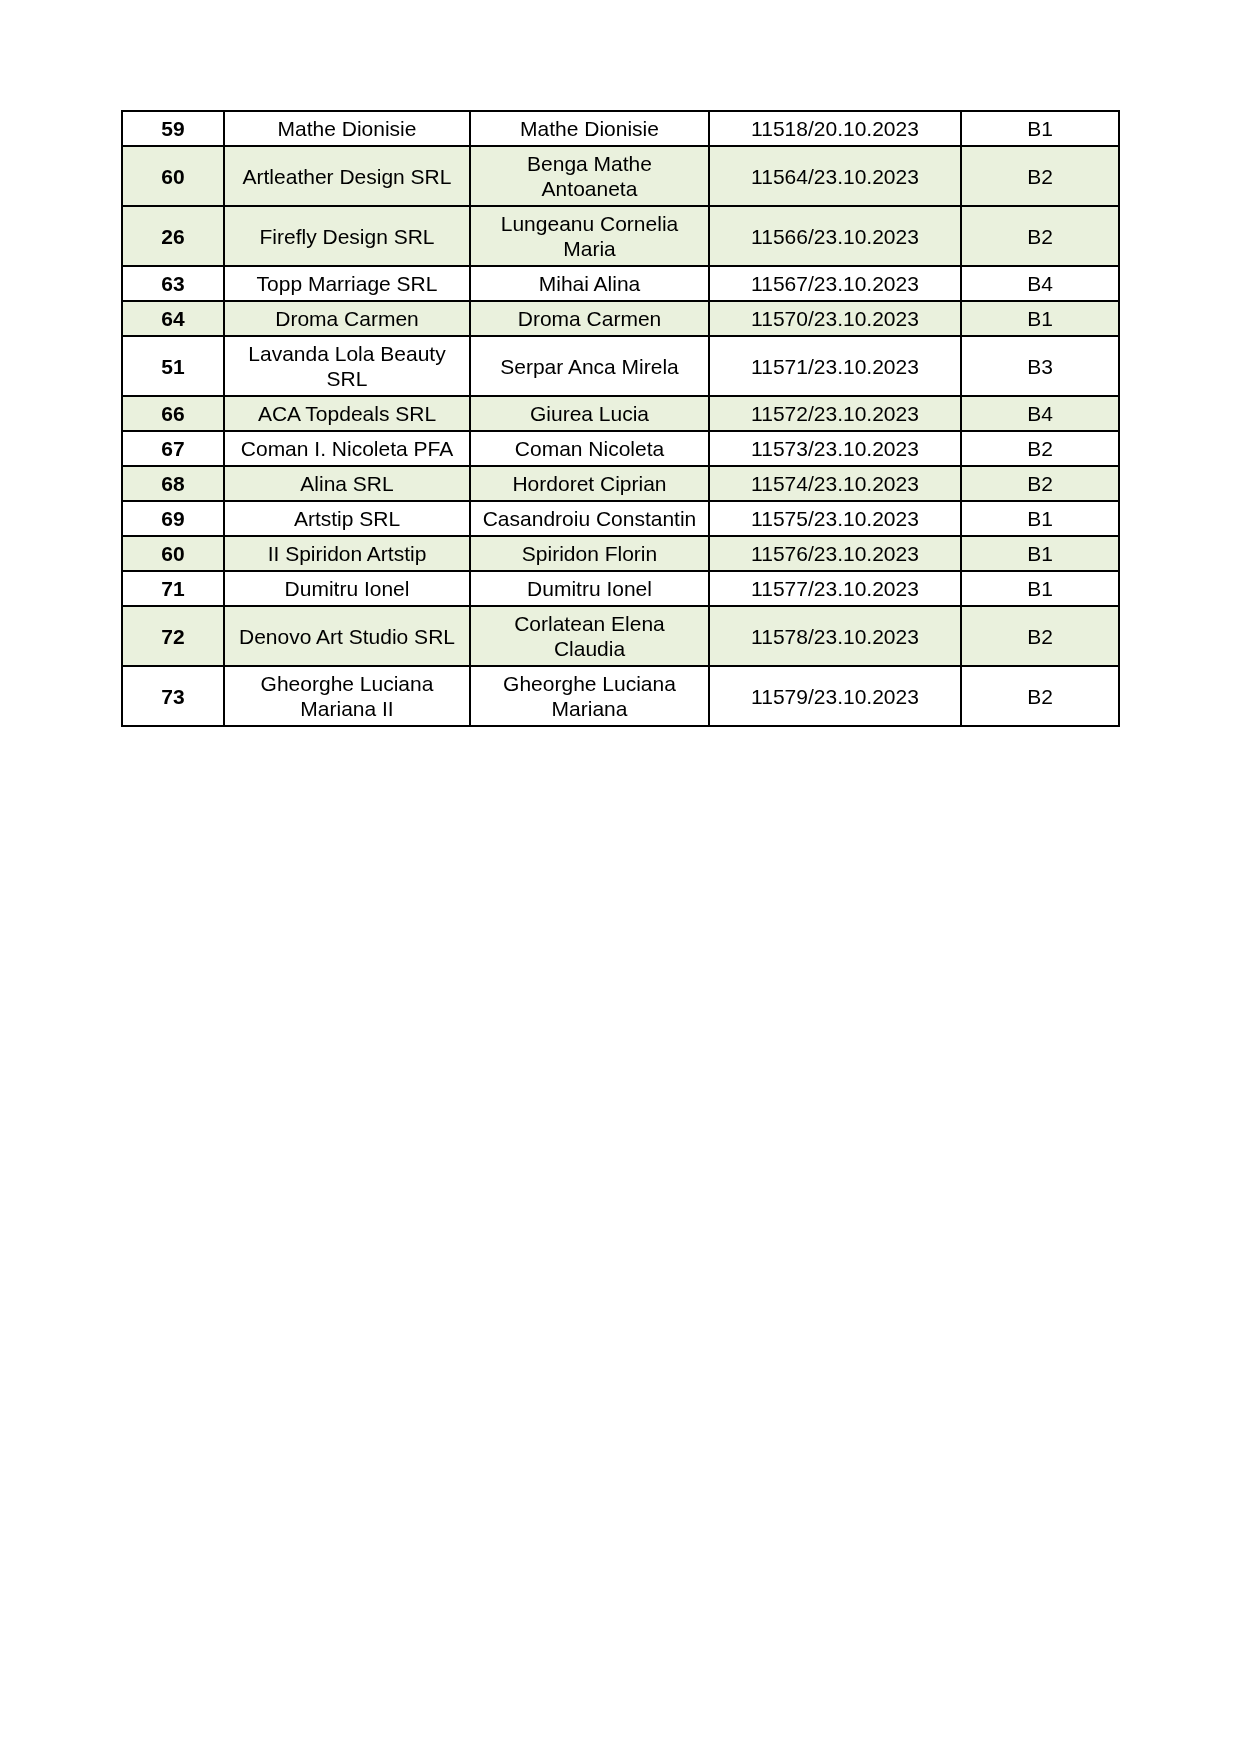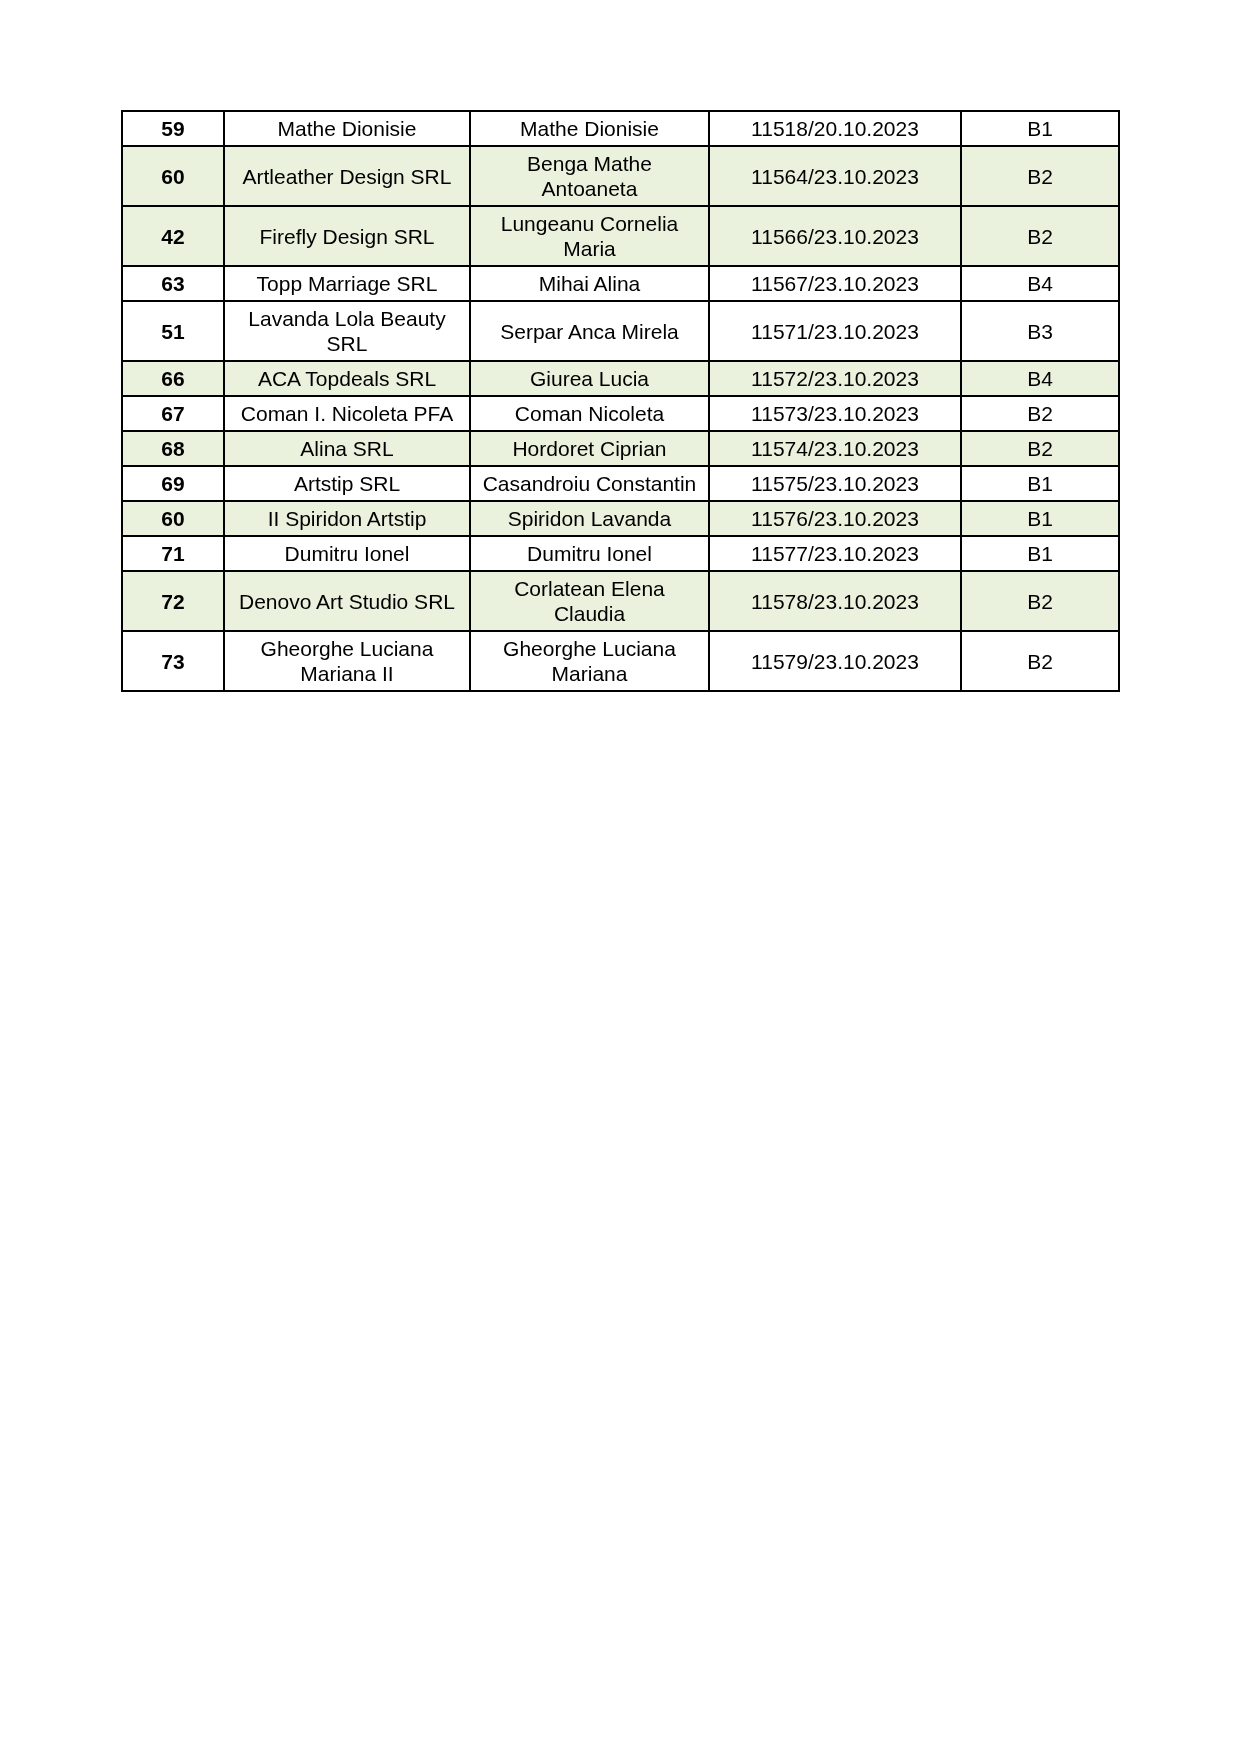--- a/index.html
+++ b/index.html
@@ -75,7 +75,7 @@
           <td class="col-code">B2</td>
         </tr>
         <tr class="shaded">
-          <td class="col-no">42</td>
+          <td class="col-no">26</td>
           <td class="col-company">Firefly Design SRL</td>
           <td class="col-representative">Lungeanu Cornelia
 Maria</td>

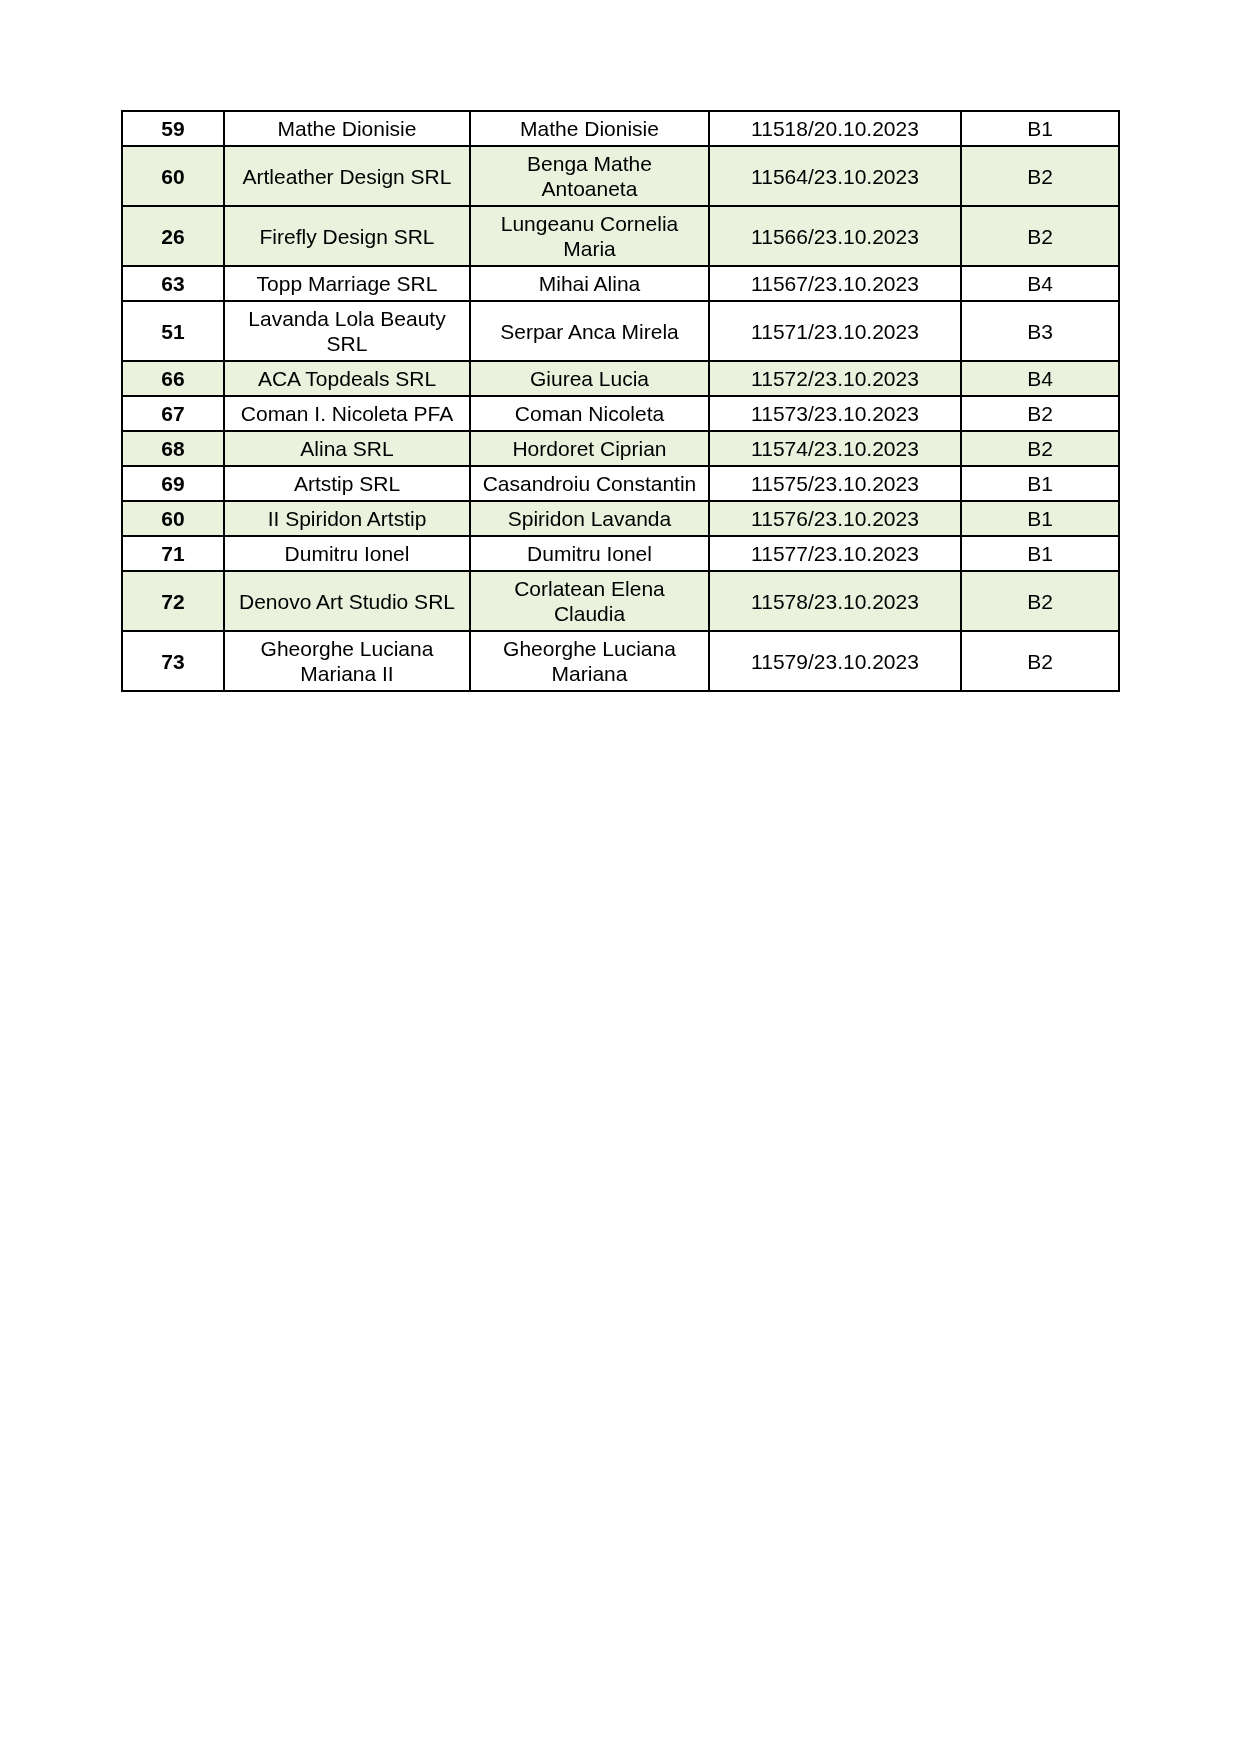--- a/index.html
+++ b/index.html
@@ -89,6 +89,13 @@
           <td class="col-registration">11567/23.10.2023</td>
           <td class="col-code">B4</td>
         </tr>
+        <tr class="shaded">
+          <td class="col-no">64</td>
+          <td class="col-company">Droma Carmen</td>
+          <td class="col-representative">Droma Carmen</td>
+          <td class="col-registration">11570/23.10.2023</td>
+          <td class="col-code">B1</td>
+        </tr>
         <tr>
           <td class="col-no">51</td>
           <td class="col-company">Lavanda Lola Beauty

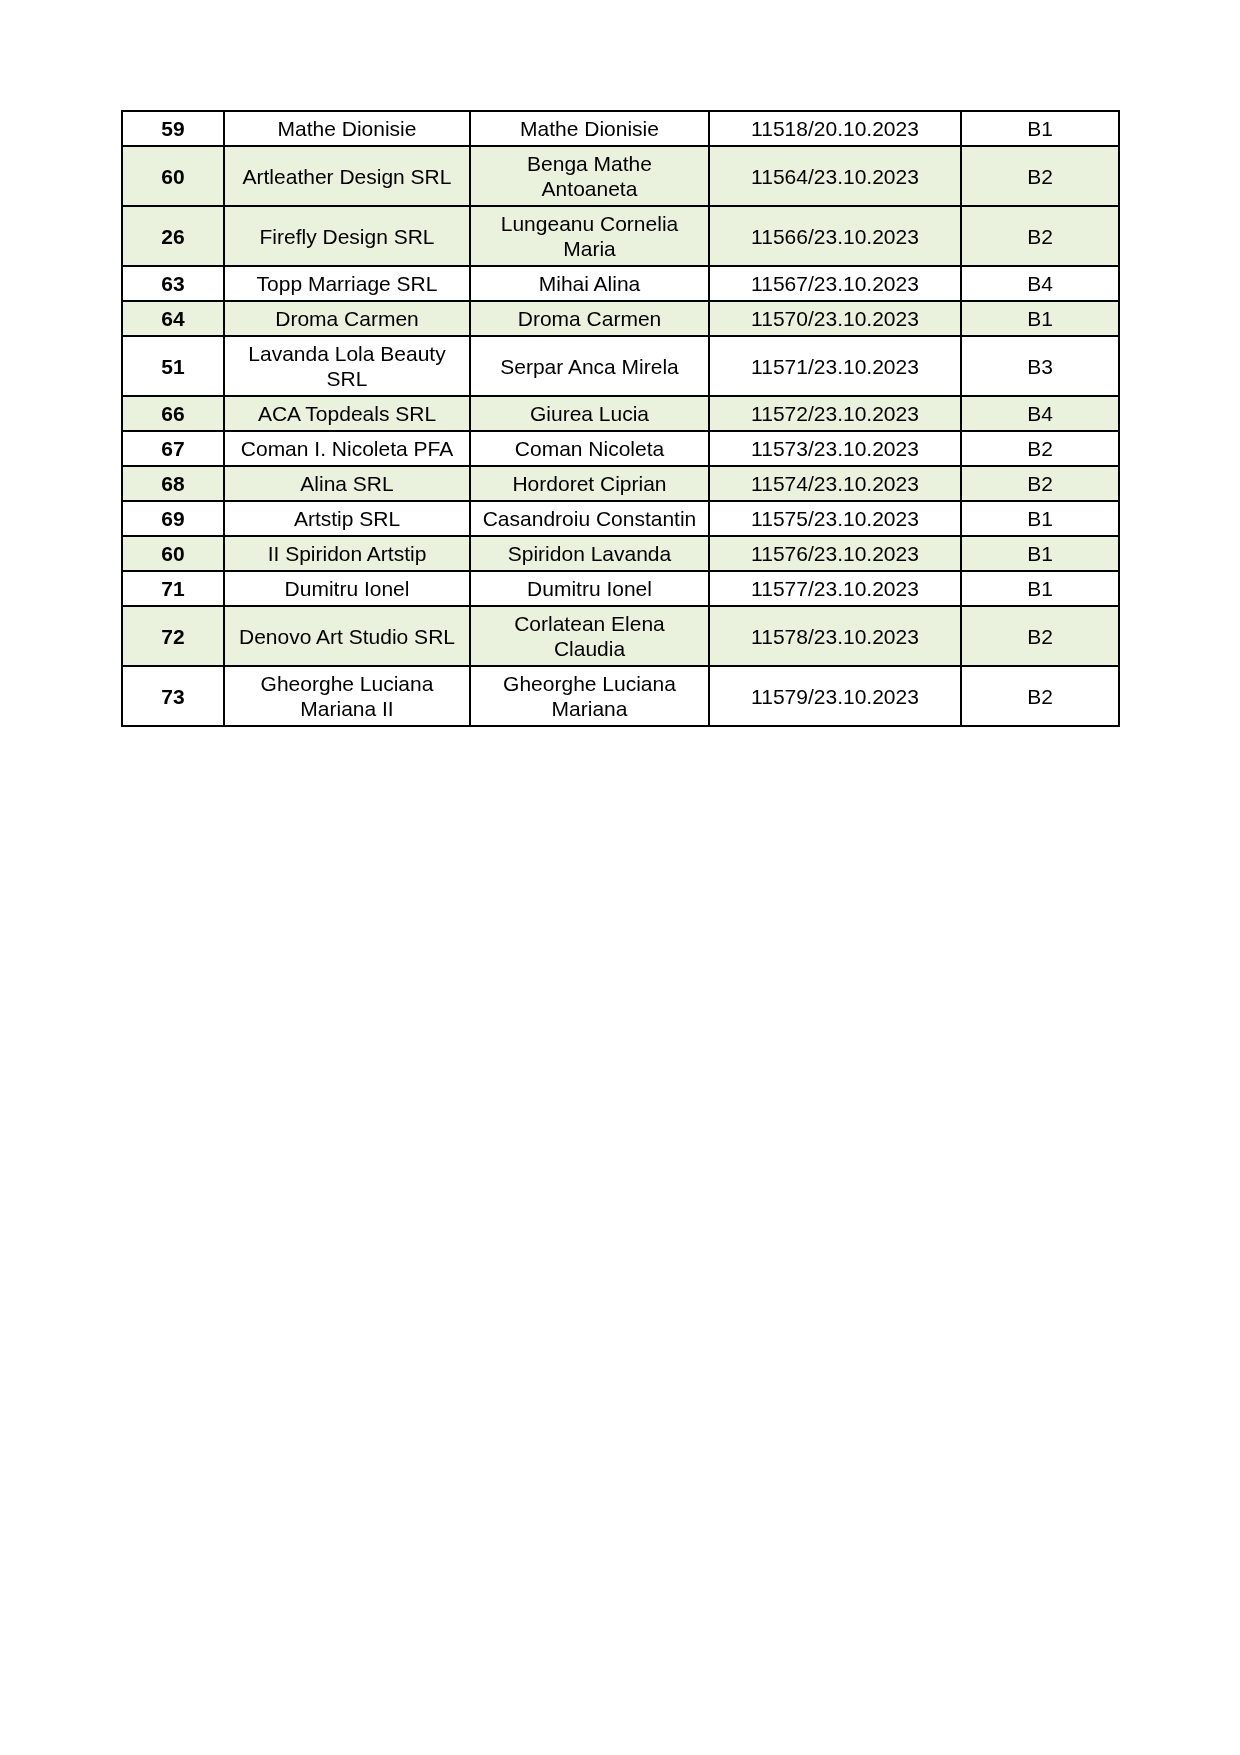--- a/index.html
+++ b/index.html
@@ -135,7 +135,7 @@
         <tr class="shaded">
           <td class="col-no">60</td>
           <td class="col-company">II Spiridon Artstip</td>
-          <td class="col-representative">Spiridon Lavanda</td>
+          <td class="col-representative">Spiridon Florin</td>
           <td class="col-registration">11576/23.10.2023</td>
           <td class="col-code">B1</td>
         </tr>

